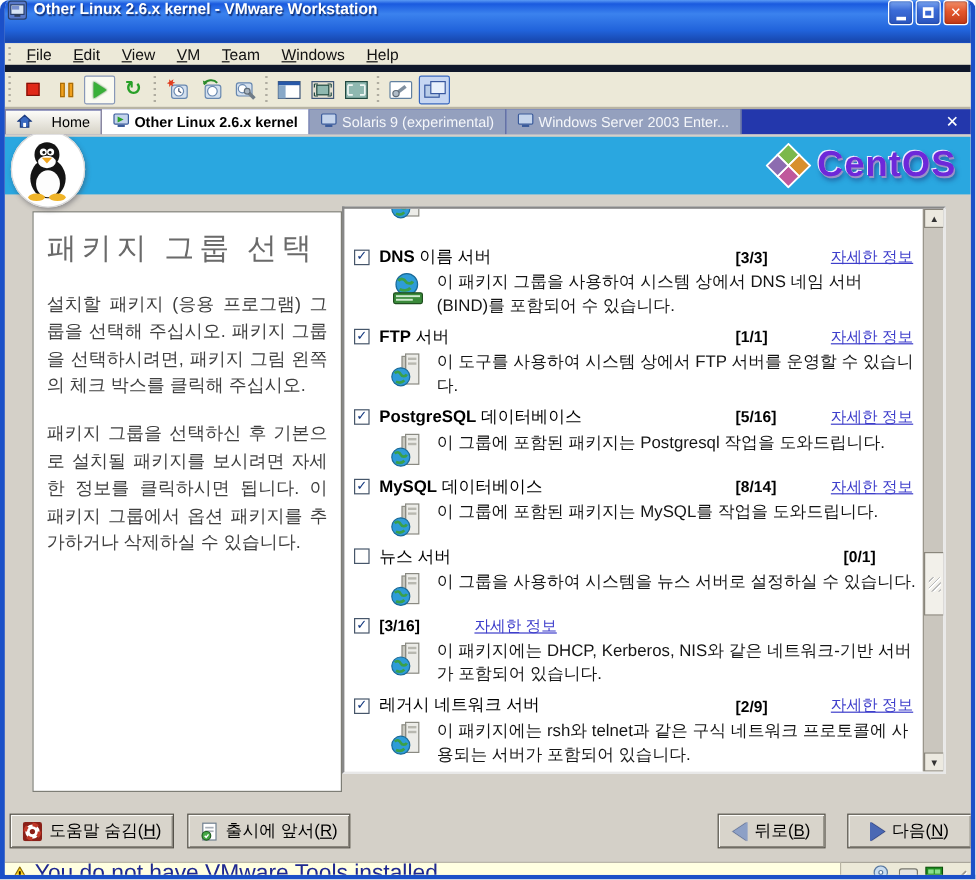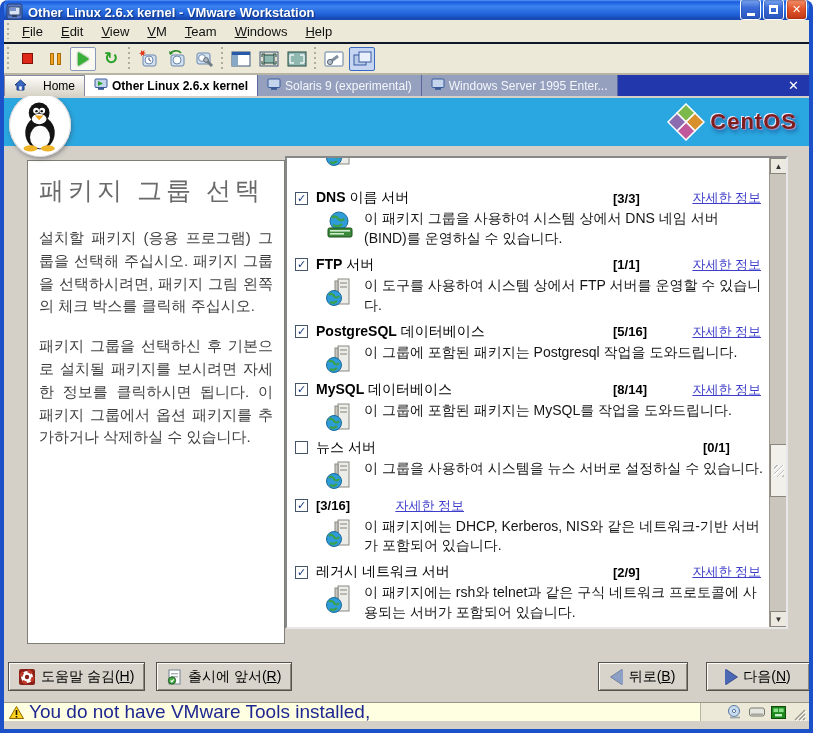--- a/index.html
+++ b/index.html
@@ -9,7 +9,7 @@
             border-radius:8px 8px 0 0; background:#D4D0C8; }
 
   
-  .titlebar { height:20px; margin:0 -4px; display:flex; align-items:flex-end; padding:0 6px;
+  .titlebar { height:36px; margin:0 -4px; display:flex; align-items:flex-start; padding:0 6px;
     background:linear-gradient(180deg,#5A9AF4 0%,#1A5ADF 9%,#3B82EE 32%,#2163DB 70%,#1747AE 96%,#1B50C8 100%);
     border-radius:7px 7px 0 0; }
   .app-icon { width:17px; height:17px; margin-right:5px; flex:none; }

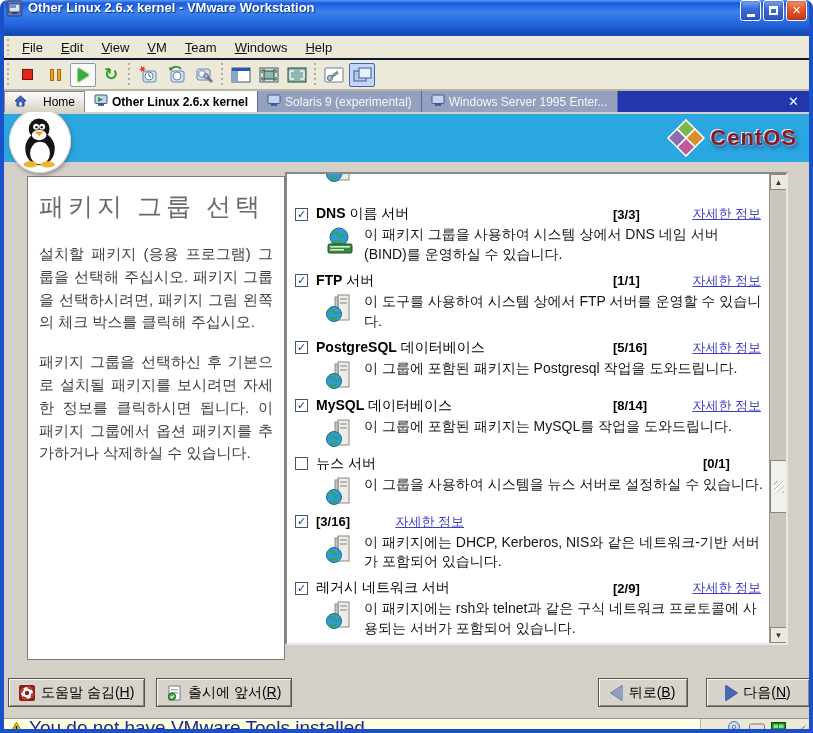--- a/index.html
+++ b/index.html
@@ -23,7 +23,7 @@
   .glyph-max { width:9px; height:9px; border:2px solid #fff; border-top-width:3px; }
 
   
-  .menubar { height:24px; background:#ECE9D8; display:flex; align-items:center; border-bottom:2px solid #0f172a; }
+  .menubar { height:24px; background:#ECE9D8; display:flex; align-items:center; border-bottom:6px solid #0f172a; }
   .grip { width:5px; align-self:stretch; margin:3px 2px;
     background:repeating-linear-gradient(180deg,#AFACA0 0 2px,transparent 2px 5px); background-size:2px 100%; background-repeat:repeat-y; background-position:1px 0; }
   .menu-item { display:inline-block; padding:3px 9px; font-size:13px; color:#111; }

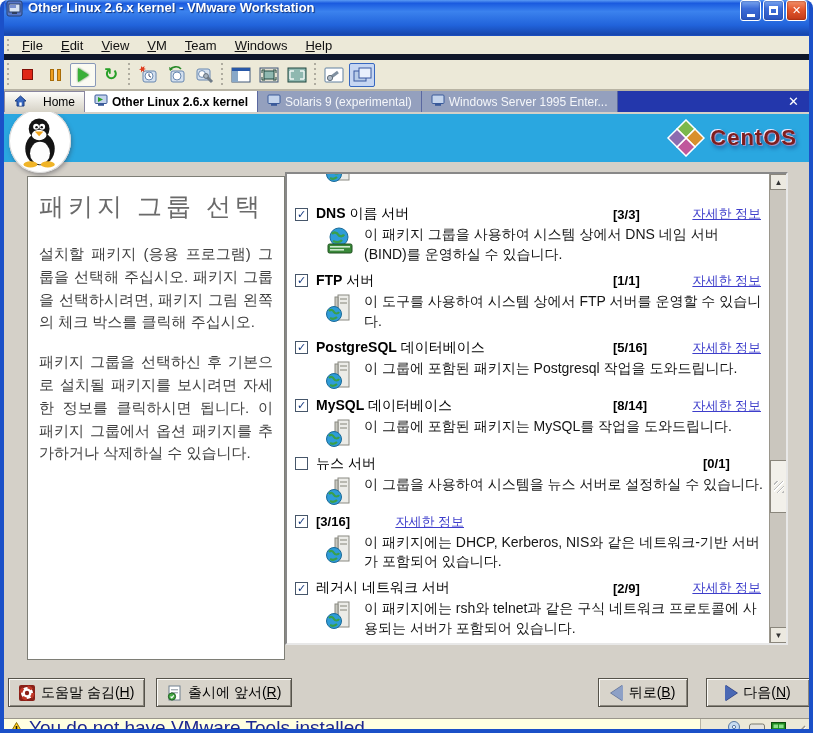--- a/index.html
+++ b/index.html
@@ -286,7 +286,7 @@
             <polygon class="play" points="4,3 4,8 9,5.5" fill="#2AA22A"></polygon>
           </svg>
         </span>
-        <span class="tab-label">Windows Server 1995 Enter...</span>
+        <span class="tab-label">Windows Server 2003 Enter...</span>
       </span>
 
     <span class="tabbar-close">✕</span>

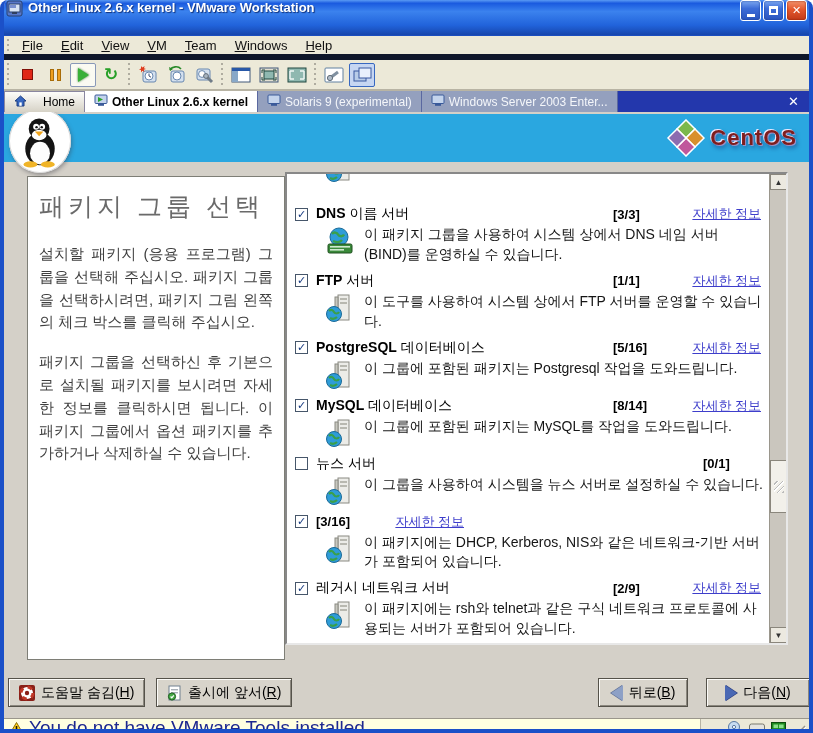--- a/index.html
+++ b/index.html
@@ -56,7 +56,7 @@
   .tux-badge { position:absolute; left:5px; top:-3px; width:62px; height:64px; background:#fff; border-radius:50%;
     box-shadow:1px 2px 4px rgba(60,60,70,.45), inset 0 0 0 1px #D8D8D8; z-index:3; display:flex; align-items:center; justify-content:center; }
   .centos-logo { position:absolute; right:12px; top:7px; display:flex; align-items:center; gap:5px; z-index:2; }
-  .centos-text { font-size:22px; font-weight:bold; color:#7f1d1d; letter-spacing:1px;
+  .centos-text { font-size:30px; font-weight:bold; color:#6d28d9; letter-spacing:1px;
     text-shadow:-1px -1px 0 #EFEAFF, 1px 1px 0 #9A90C8, 2px 3px 4px rgba(20,20,90,.5); }
 
   .help-panel { position:absolute; left:23px; top:64px; width:258px; height:484px; background:#fff;

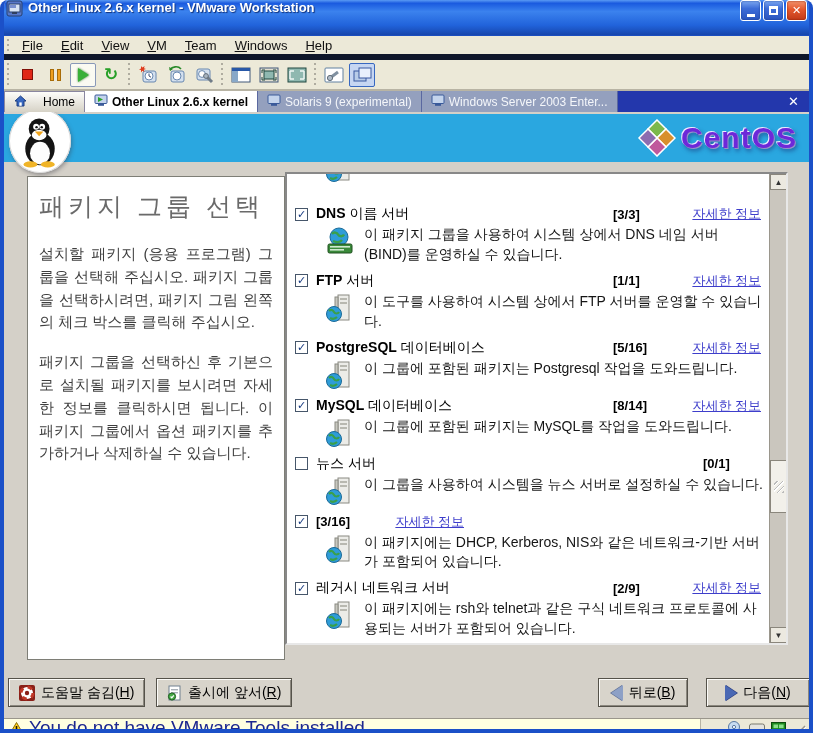--- a/index.html
+++ b/index.html
@@ -369,7 +369,7 @@
                   <rect x="5" y="23" width="14" height="1.6" fill="#CFEACF"></rect>
                 </svg>
               </span>
-              <span class="pkg-desc-text">이 패키지 그룹을 사용하여 시스템 상에서 DNS 네임 서버 (BIND)를 운영하실 수 있습니다.</span>
+              <span class="pkg-desc-text">이 패키지 그룹을 사용하여 시스템 상에서 DNS 네임 서버 (BIND)를 포함되어 수 있습니다.</span>
             </div>
           </div>
 

